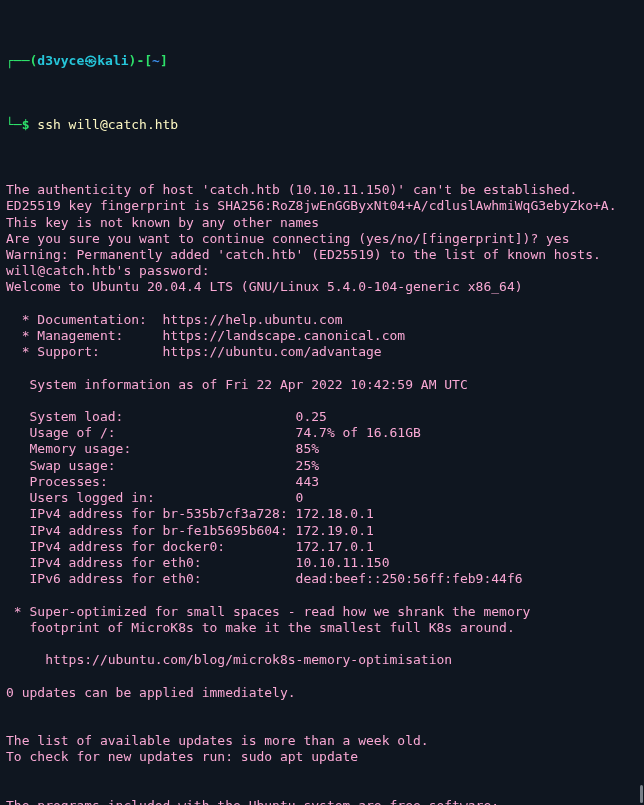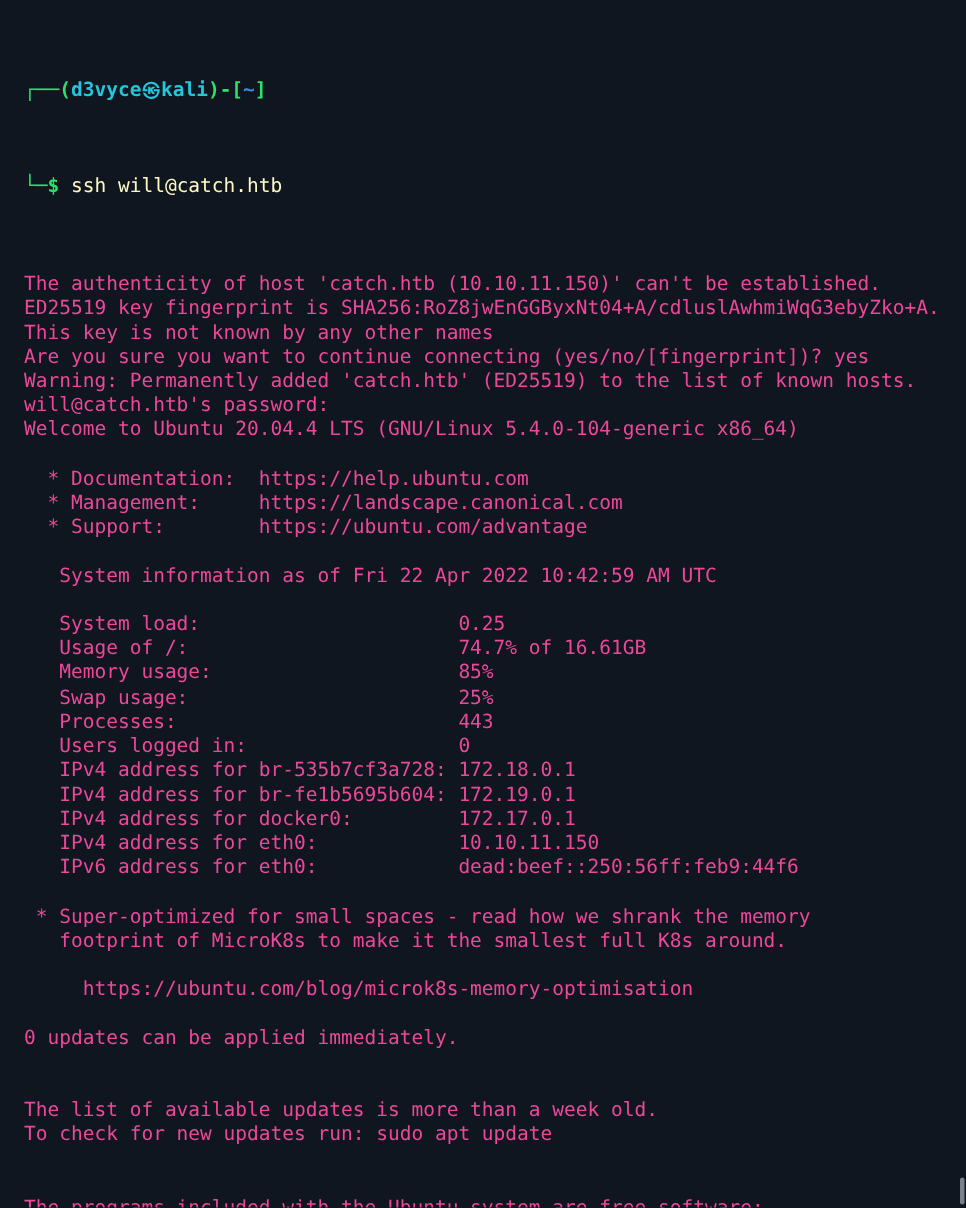--- a/index.html
+++ b/index.html
@@ -17,7 +17,7 @@
     width: 644px;
     height: 805px;
     box-sizing: border-box;
-    padding: 4px 6px 0 16px;
+    padding: 4px 6px 0 6px;
     background: #0f1620;
     color: #d4d9df;
     font-size: 13px;

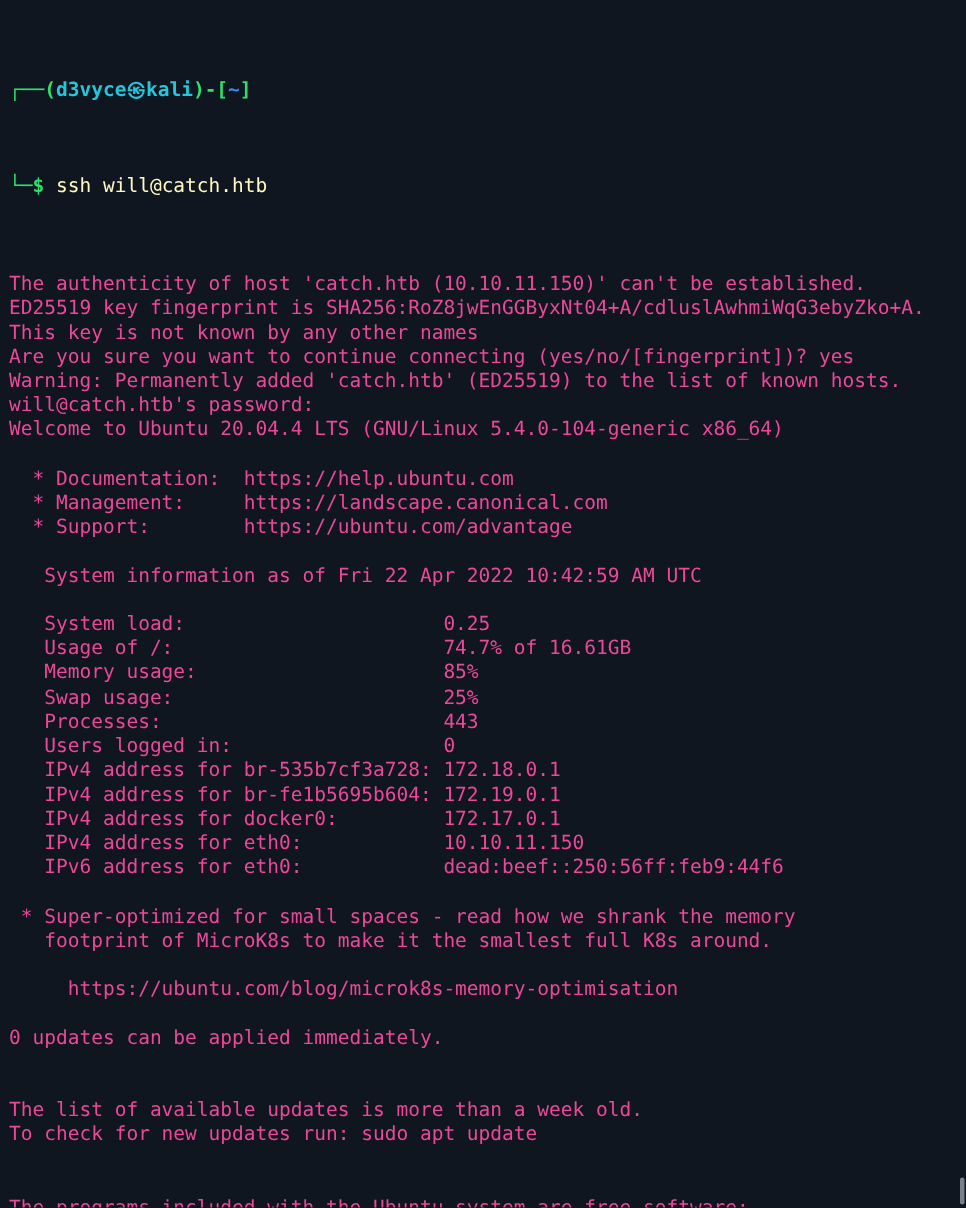--- a/index.html
+++ b/index.html
@@ -31,7 +31,7 @@
     min-height: 16.2px;
   }
   .blank { min-height: 16.2px; }
-  .c-plain   { color: #ec4899; }
+  .c-plain   { color: #f9a8d4; }
   .c-green   { color: #2ee06a; }
   .c-cyan    { color: #26c6da; }
   .c-blue    { color: #3b8eea; }

